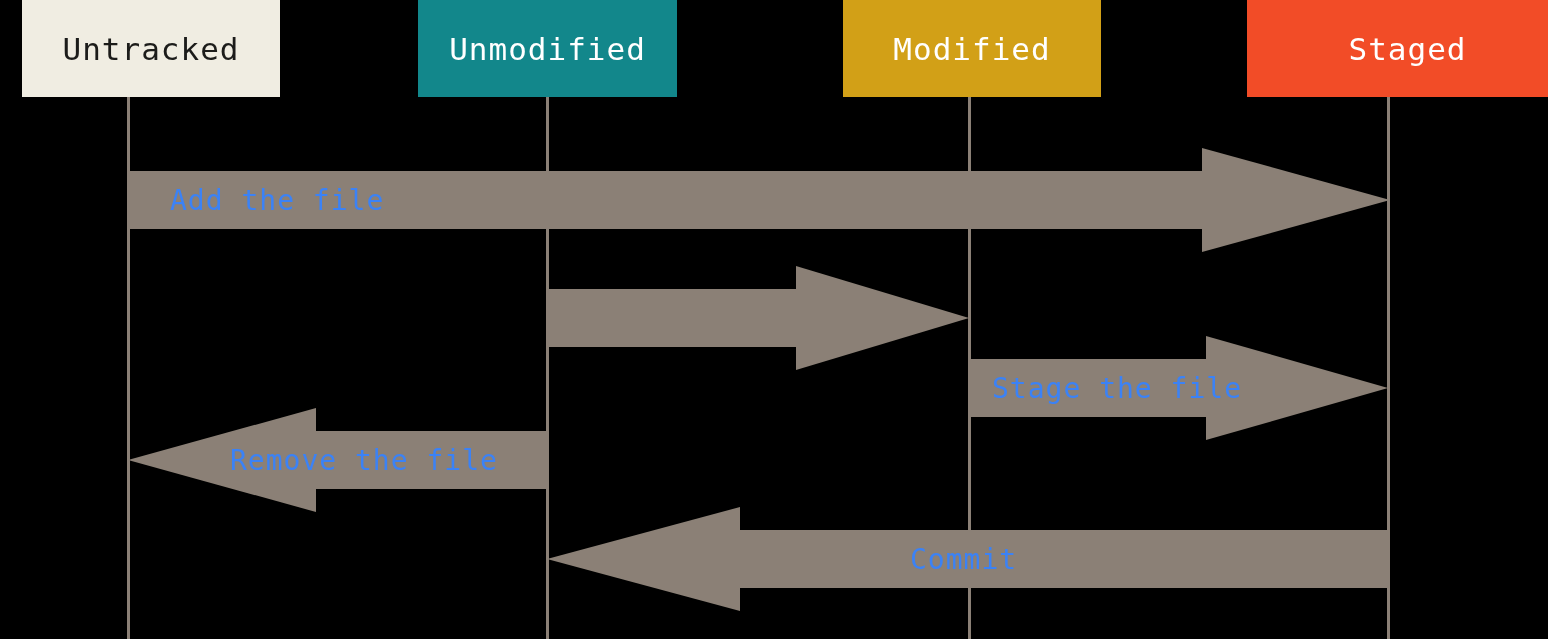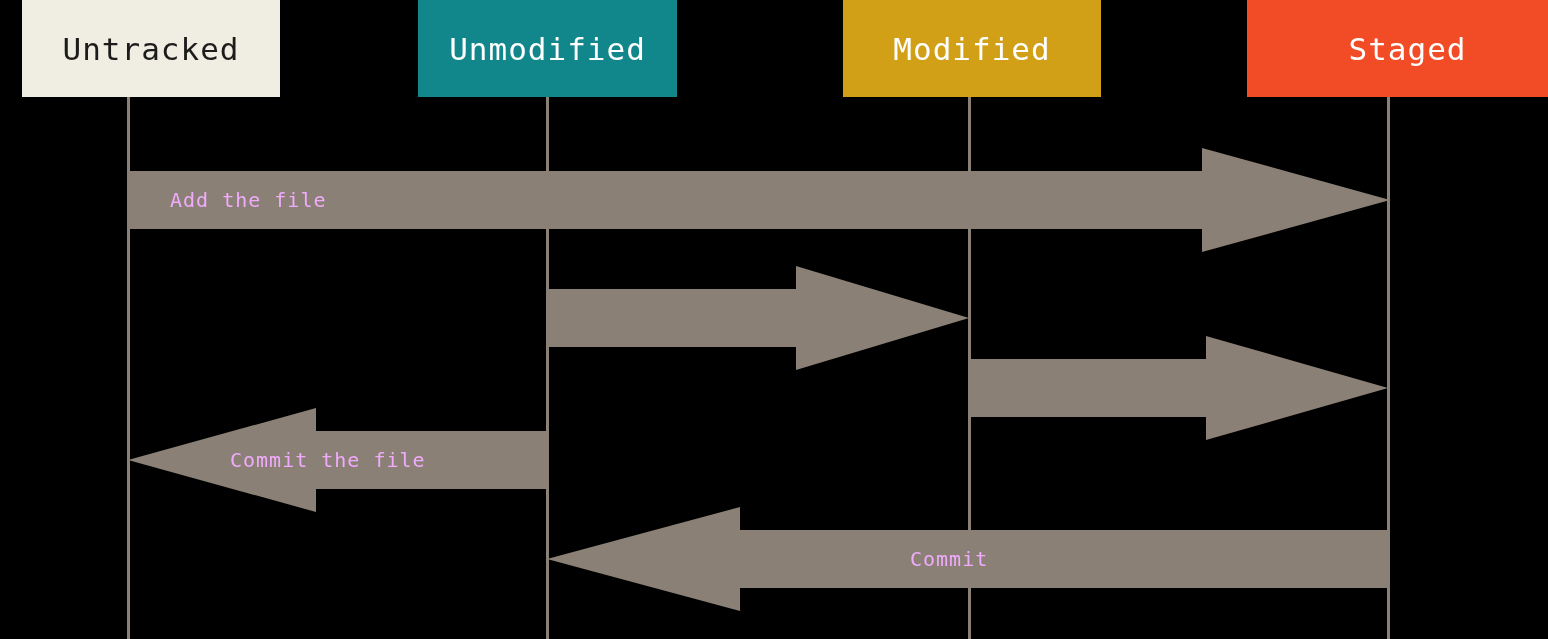--- a/index.html
+++ b/index.html
@@ -64,8 +64,8 @@
     position: absolute;
     transform: translateY(-50%);
     white-space: nowrap;
-    color: #f0abfc;
-    font-size: 20px;
+    color: #3b82f6;
+    font-size: 28px;
     letter-spacing: 1px;
     z-index: 3;
   }

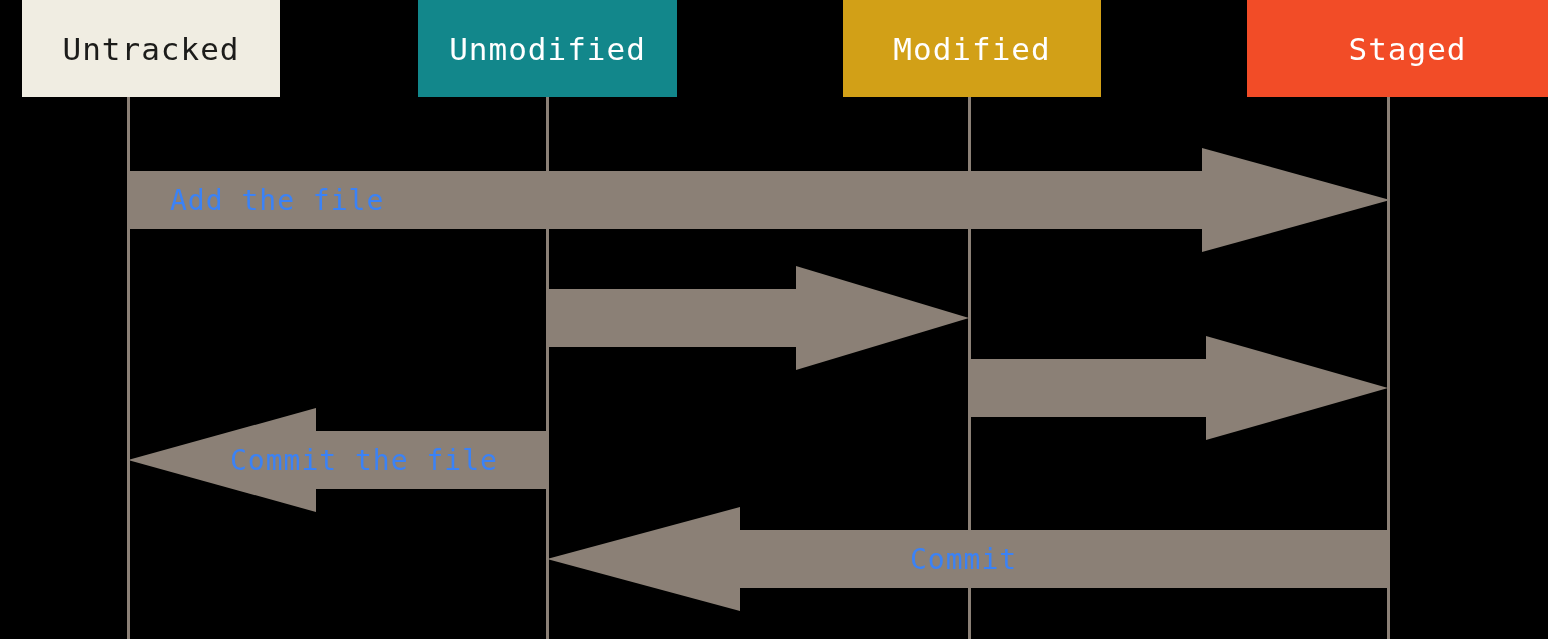--- a/index.html
+++ b/index.html
@@ -102,6 +102,7 @@
 
   <div class="abody" style="left:969px; top:359px; width:243px;"></div>
   <div class="ahead right" style="left:1206px; top:336px; border-left-width:182px;"></div>
+  <span class="alabel" style="left:992px; top:388px;">Stage the file</span>
 
   <div class="abody" style="left:314px; top:431px; width:233px;"></div>
   <div class="ahead left" style="left:128px; top:408px; border-right-width:188px;"></div>

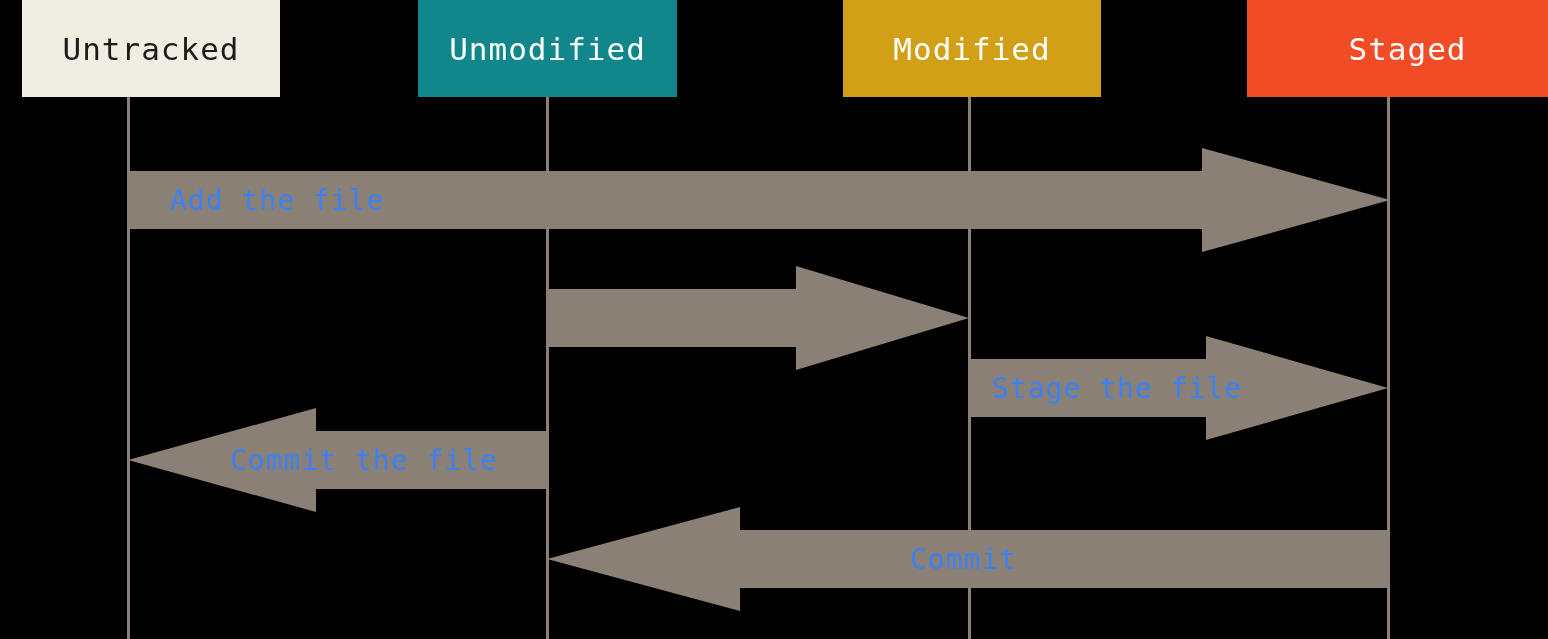--- a/index.html
+++ b/index.html
@@ -106,7 +106,7 @@
 
   <div class="abody" style="left:314px; top:431px; width:233px;"></div>
   <div class="ahead left" style="left:128px; top:408px; border-right-width:188px;"></div>
-  <span class="alabel" style="left:230px; top:460px;">Commit the file</span>
+  <span class="alabel" style="left:230px; top:460px;">Remove the file</span>
 
   <div class="abody" style="left:738px; top:530px; width:650px;"></div>
   <div class="ahead left" style="left:547px; top:507px; border-right-width:193px;"></div>

